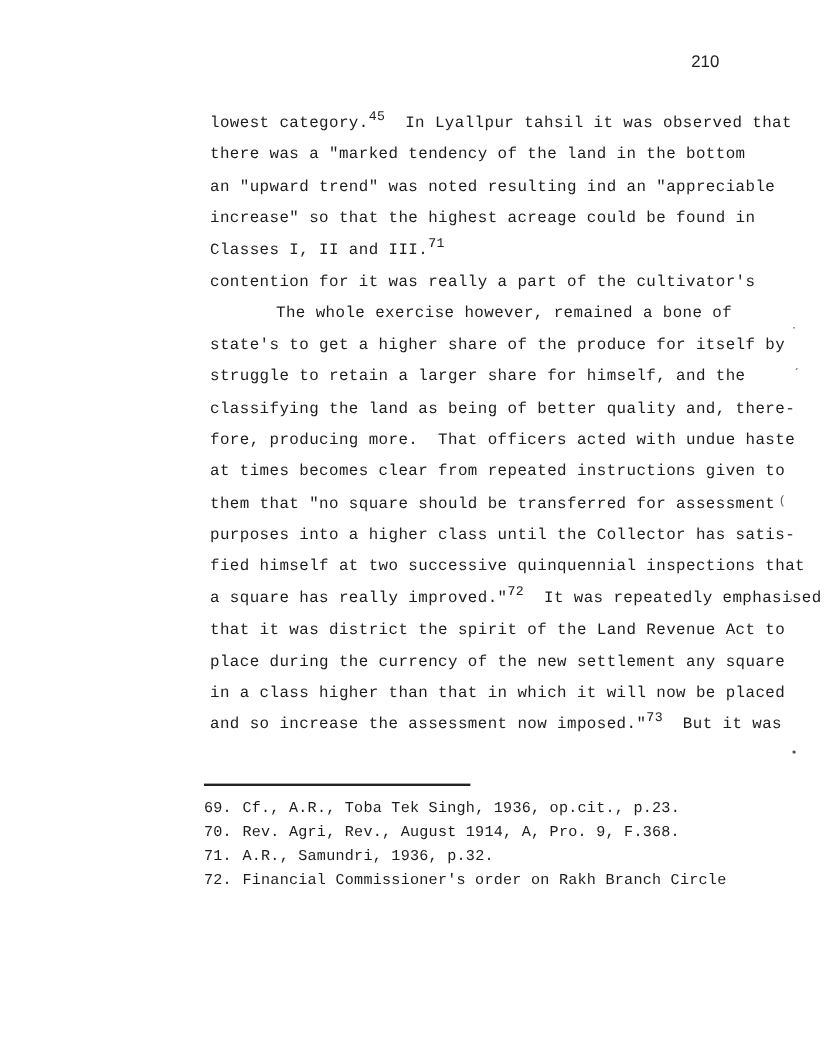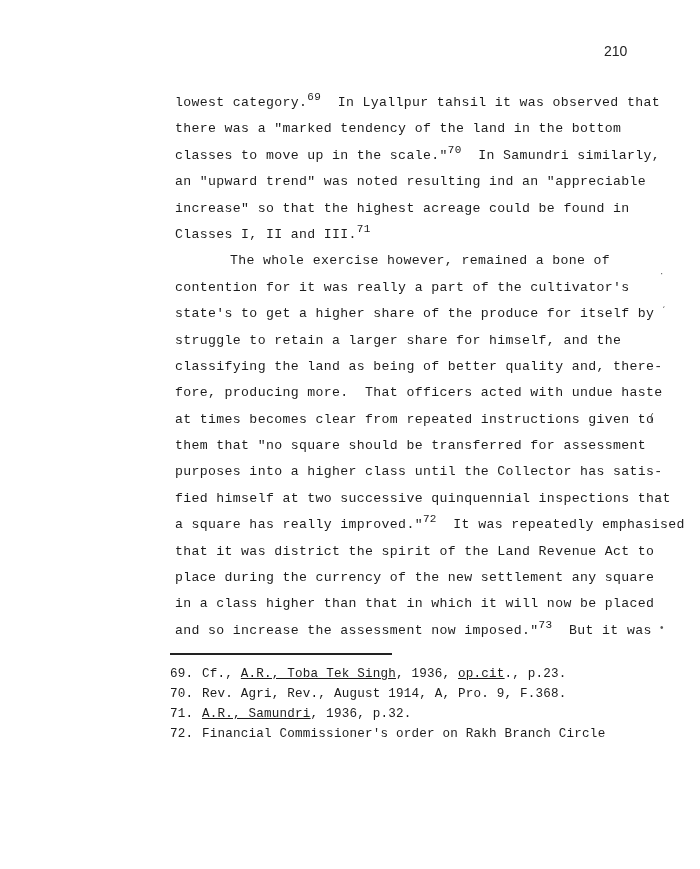--- a/index.html
+++ b/index.html
@@ -17,7 +17,7 @@
   }
   .page-number {
     position: absolute;
-    left: 604px;
+    left: 576px;
     top: 43px;
     font-size: 14px;
     font-family: "Liberation Sans", "DejaVu Sans", sans-serif;

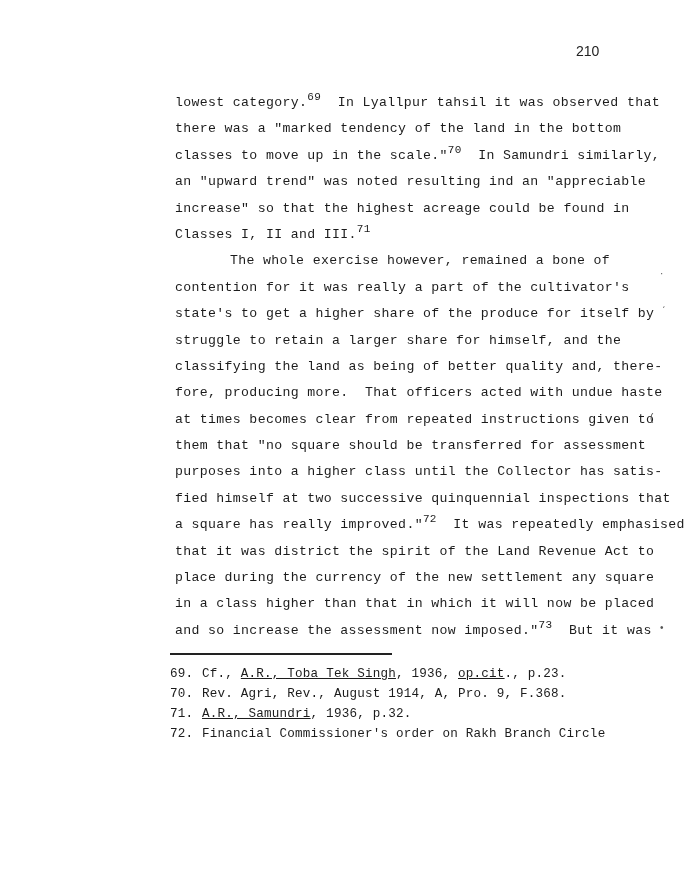--- a/index.html
+++ b/index.html
@@ -90,7 +90,7 @@
   <div class="page-number">210</div>
 
   <div class="body-text">
-    <div class="line"><span>lowest category.</span><sup>69</sup><span>  In Lyallpur tahsil it was observed that</span></div>
+    <div class="line"><span>lowest category.</span><sup>45</sup><span>  In Lyallpur tahsil it was observed that</span></div>
     <div class="line"><span>there was a "marked tendency of the land in the bottom</span></div>
     <div class="line"><span>classes to move up in the scale."</span><sup>70</sup><span>  In Samundri similarly,</span></div>
     <div class="line"><span>an "upward trend" was noted resulting ind an "appreciable</span></div>

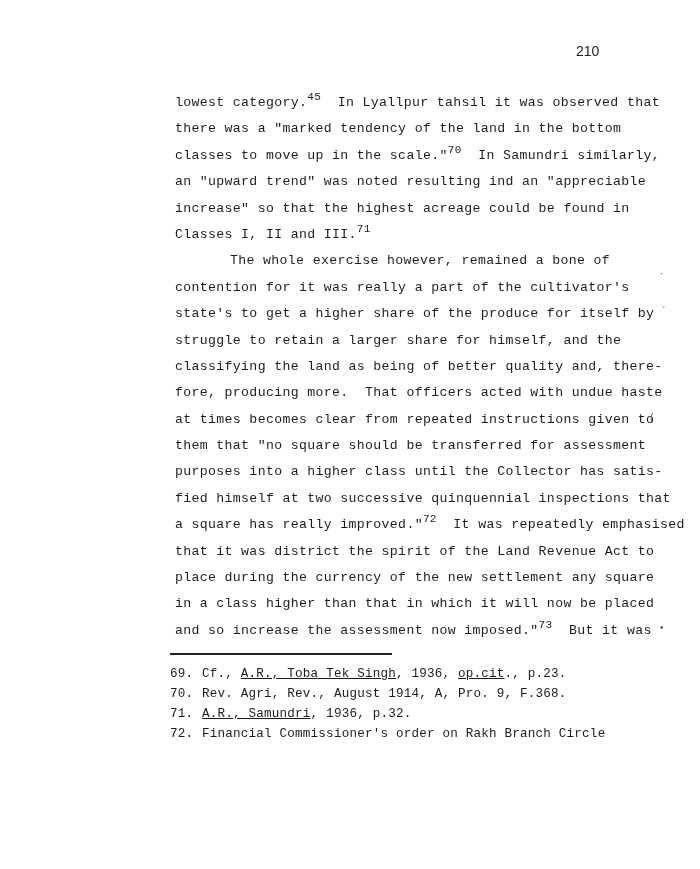--- a/index.html
+++ b/index.html
@@ -92,7 +92,6 @@
   <div class="body-text">
     <div class="line"><span>lowest category.</span><sup>45</sup><span>  In Lyallpur tahsil it was observed that</span></div>
     <div class="line"><span>there was a "marked tendency of the land in the bottom</span></div>
-    <div class="line"><span>classes to move up in the scale."</span><sup>70</sup><span>  In Samundri similarly,</span></div>
     <div class="line"><span>an "upward trend" was noted resulting ind an "appreciable</span></div>
     <div class="line"><span>increase" so that the highest acreage could be found in</span></div>
     <div class="line"><span>Classes I, II and III.</span><sup>71</sup></div>

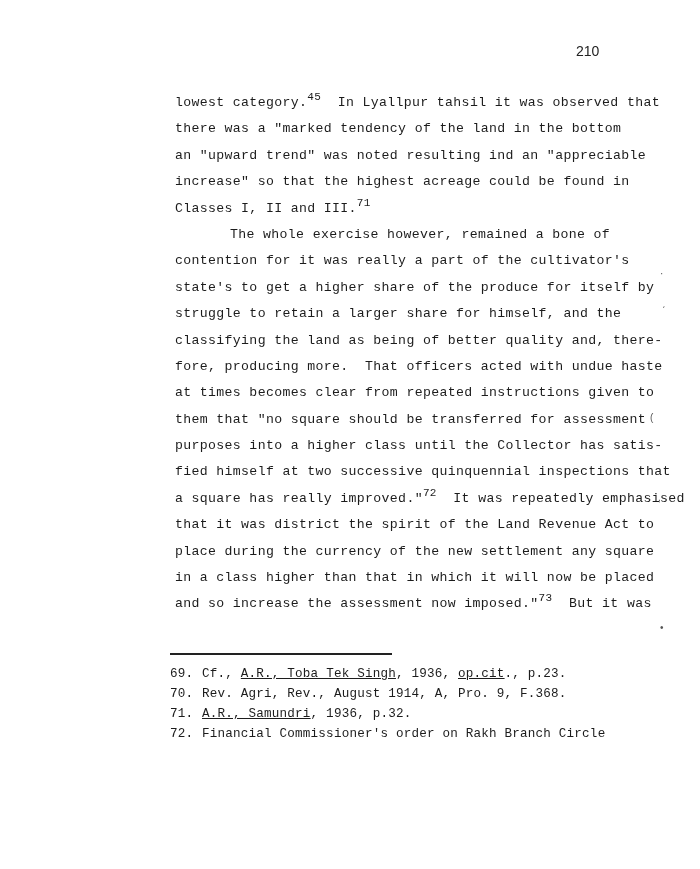--- a/index.html
+++ b/index.html
@@ -95,8 +95,8 @@
     <div class="line"><span>an "upward trend" was noted resulting ind an "appreciable</span></div>
     <div class="line"><span>increase" so that the highest acreage could be found in</span></div>
     <div class="line"><span>Classes I, II and III.</span><sup>71</sup></div>
+    <div class="line"><span>contention for it was really a part of the cultivator's</span></div>
     <div class="line indent"><span>The whole exercise however, remained a bone of</span></div>
-    <div class="line"><span>contention for it was really a part of the cultivator's</span></div>
     <div class="line"><span>state's to get a higher share of the produce for itself by</span></div>
     <div class="line"><span>struggle to retain a larger share for himself, and the</span></div>
     <div class="line"><span>classifying the land as being of better quality and, there-</span></div>

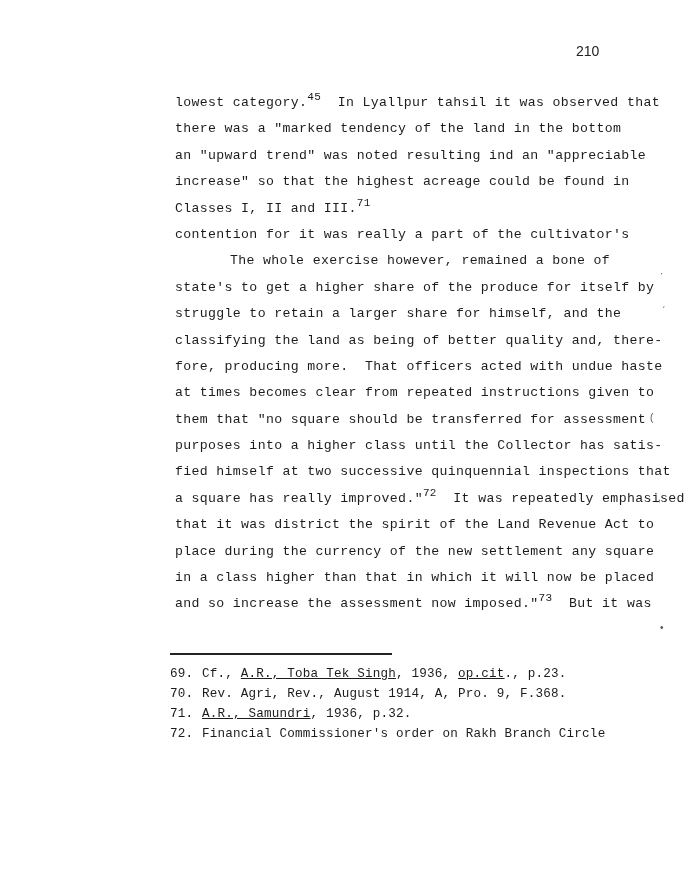--- a/index.html
+++ b/index.html
@@ -74,7 +74,7 @@
     display: inline-block;
     width: 32px;
   }
-  .u { text-decoration: underline; }
+  .u { }
   .mark {
     position: absolute;
     color: #555;

